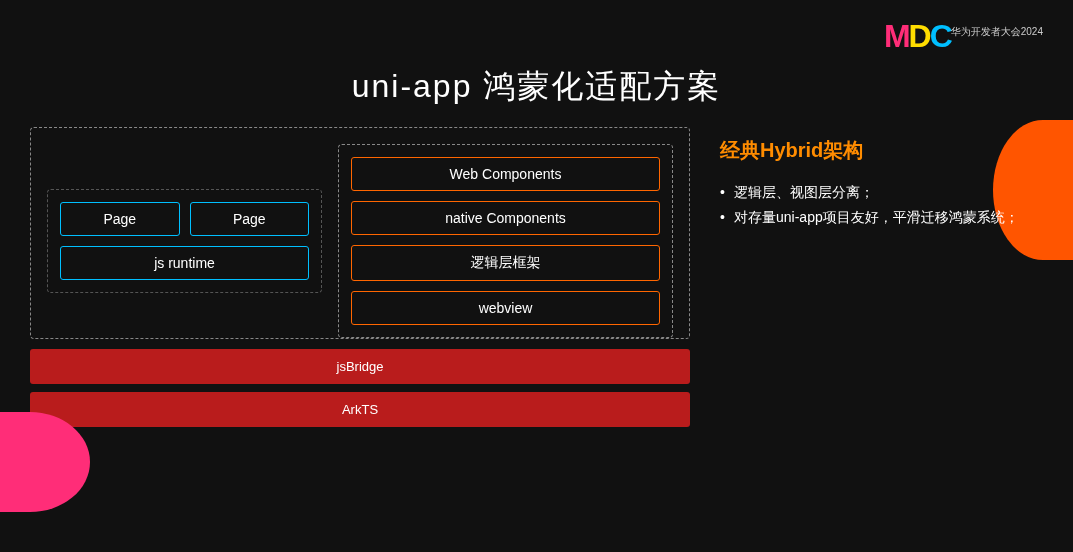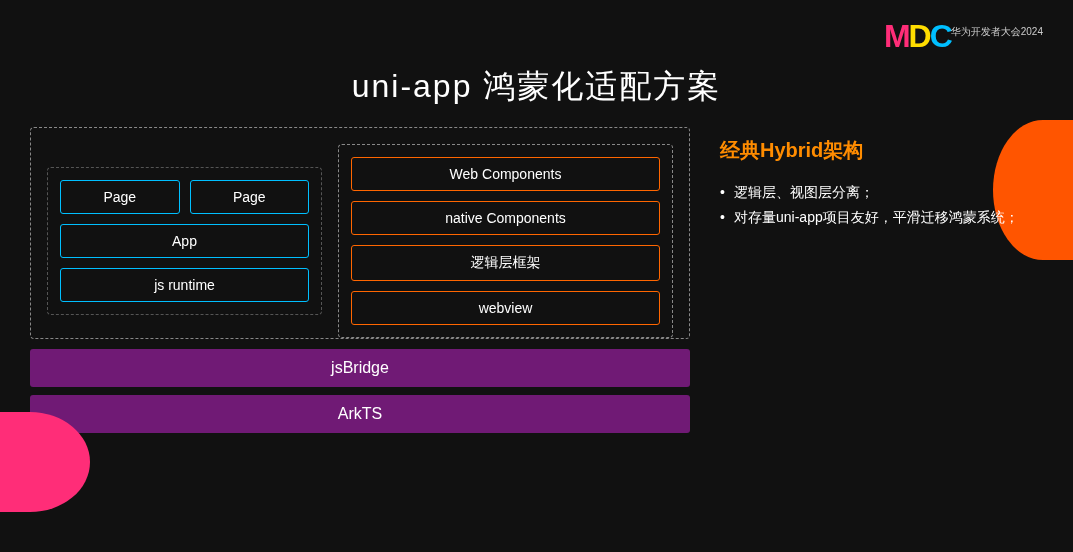--- a/index.html
+++ b/index.html
@@ -241,7 +241,6 @@
           <div class="box page-box">Page</div>
           <div class="box page-box">Page</div>
         </div>
-        <div class="box full-width">App</div>
         <div class="box full-width">js runtime</div>
       </div>
 

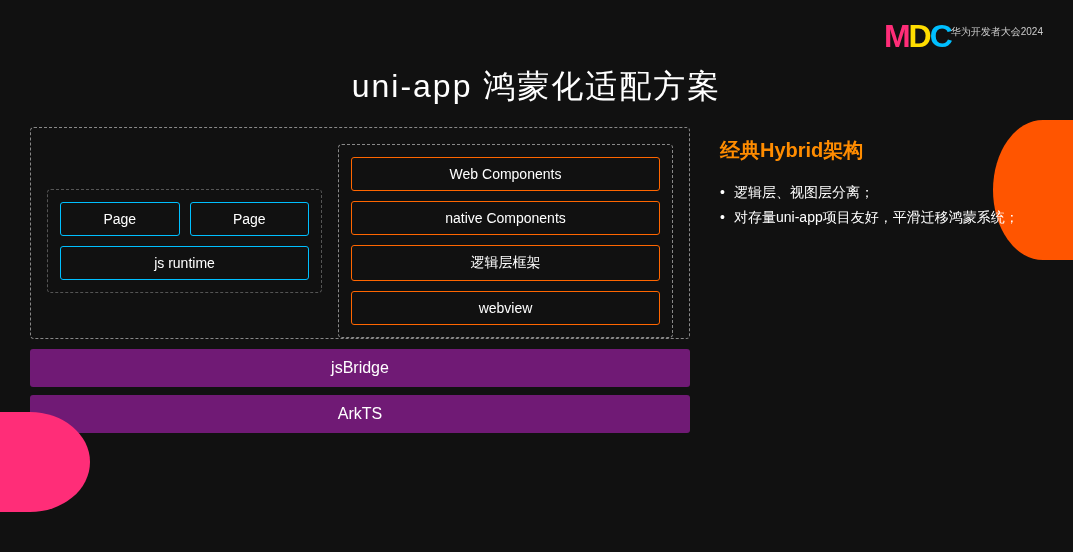--- a/index.html
+++ b/index.html
@@ -171,9 +171,9 @@
     }
 
     .bottom-bar {
-      background: #701a75;
-      color: #ffffff;
-      font-size: 16px;
+      background: #b91c1c;
+      color: #ffffff;
+      font-size: 13px;
       text-align: center;
       padding: 10px;
       border-radius: 3px;

